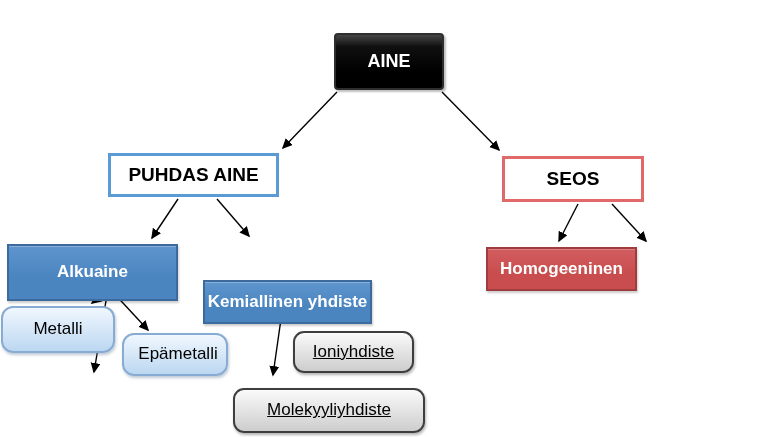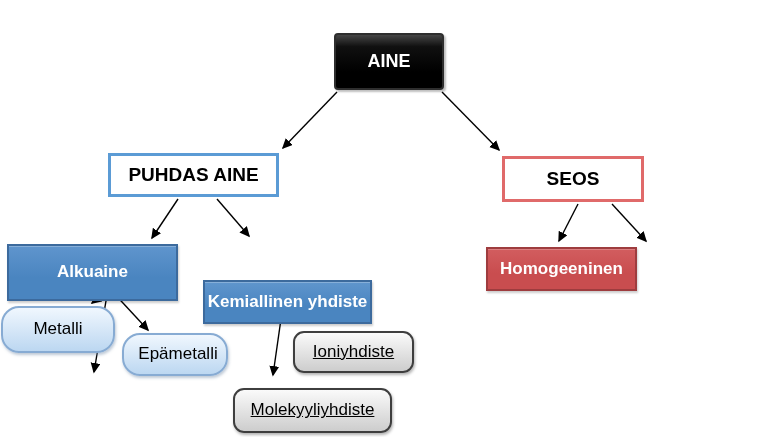--- a/index.html
+++ b/index.html
@@ -78,7 +78,7 @@
   .node-rounded-blue {
     background: linear-gradient(180deg, var(--lightblue-top, #f0f7fe) 0%, var(--lightblue-bottom, #bcd7f1) 100%);
     border: 2px solid var(--lightblue-border, #87abd3);
-    border-radius: 18px;
+    border-radius: 12px;
     color: var(--text-dark, #000000);
     font-weight: normal;
     font-size: 17px;

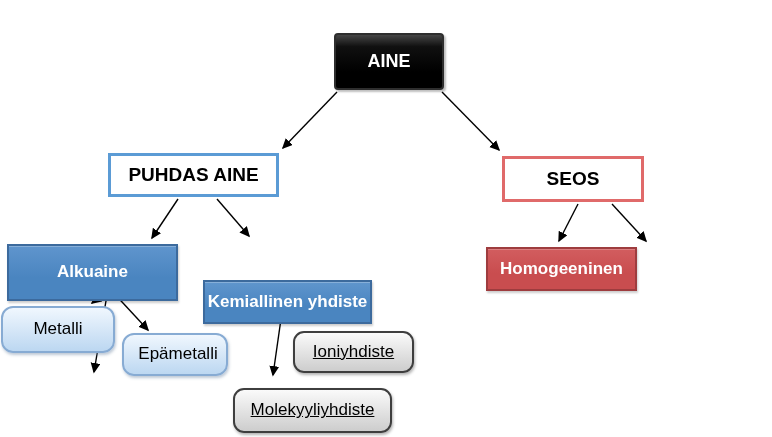--- a/index.html
+++ b/index.html
@@ -106,7 +106,7 @@
   .n-epametalli       { left: 122px; top: 333px; width: 106px; height: 43px; padding-left: 6px; }
   .n-puolimetalli     { left: 32px;  top: 382px; width: 123px; height: 50px; }
   .n-ioniyhdiste      { left: 293px; top: 331px; width: 121px; height: 42px; }
-  .n-molekyyliyhdiste { left: 233px; top: 388px; width: 159px; height: 45px; }
+  .n-molekyyliyhdiste { left: 233px; top: 388px; width: 192px; height: 45px; }
 </style>
 </head>
 <body>

